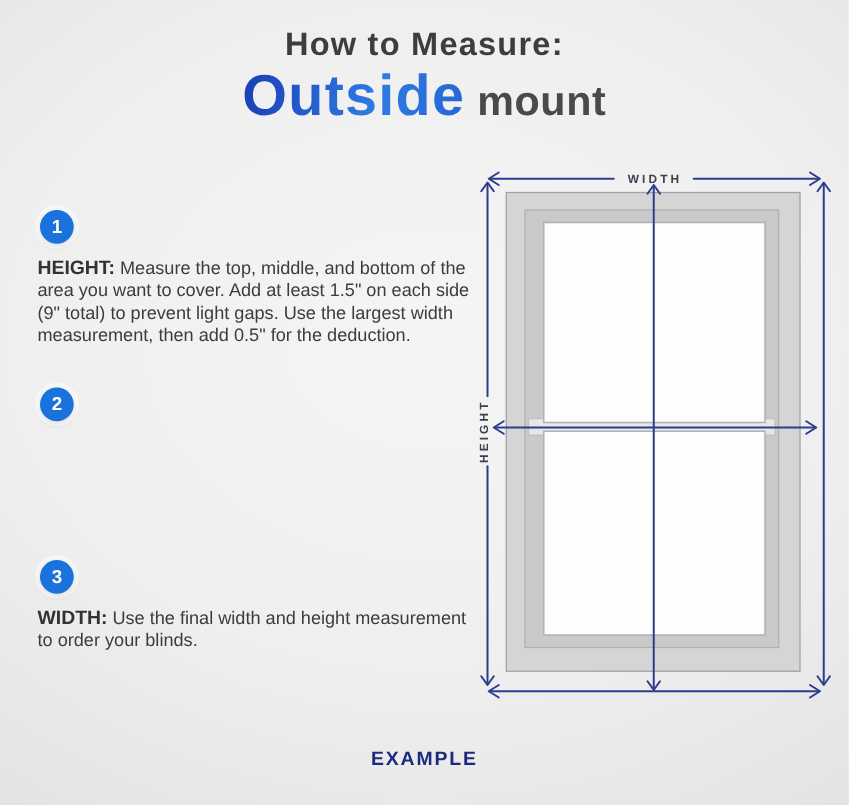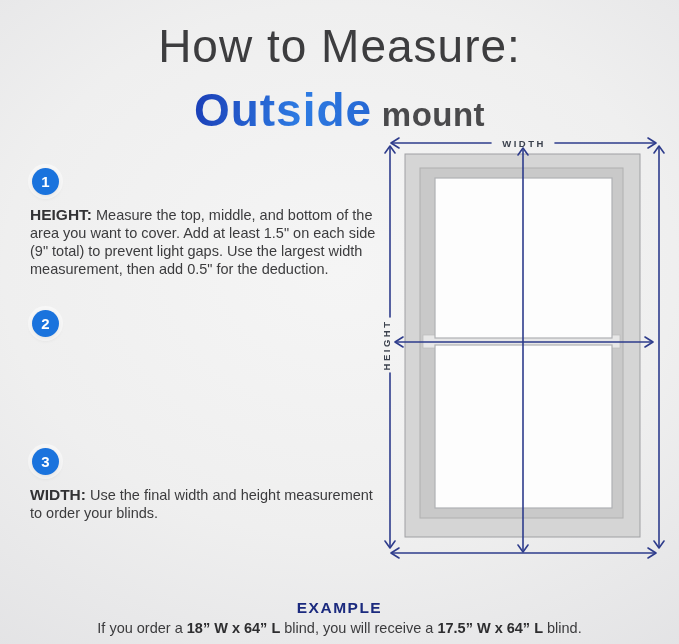--- a/index.html
+++ b/index.html
@@ -13,7 +13,7 @@
 
   
   .header { position:absolute; top:22px; left:0; width:100%; text-align:center; line-height:1.05; }
-  .header-line1 { font-size:46px; font-weight:400; color:#3d3d3f; letter-spacing:1px; }
+  .header-line1 { font-size:26px; font-weight:700; color:#3d3d3f; letter-spacing:1px; }
   .header-line2 { margin-top:16px; }
   .accent { font-size:46px; font-weight:800; letter-spacing:1px; color:#1f5ed3; }
   @supports ((-webkit-background-clip:text) or (background-clip:text)) {

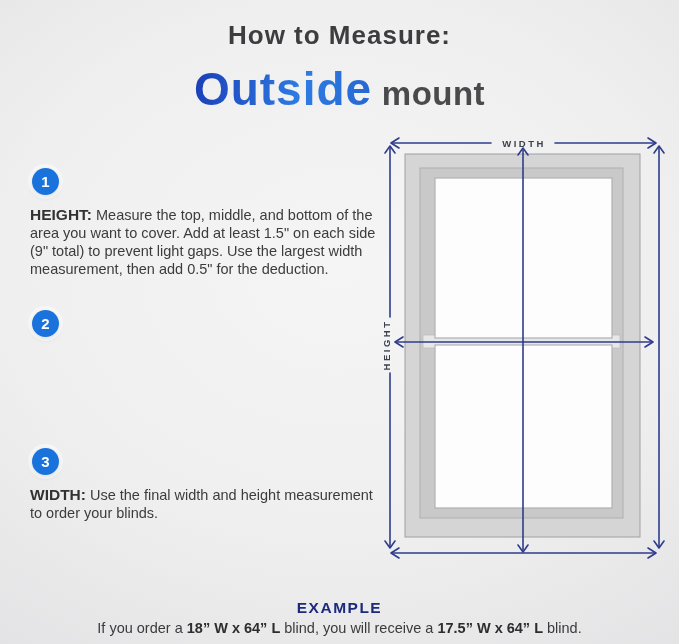--- a/index.html
+++ b/index.html
@@ -14,7 +14,7 @@
   
   .header { position:absolute; top:22px; left:0; width:100%; text-align:center; line-height:1.05; }
   .header-line1 { font-size:26px; font-weight:700; color:#3d3d3f; letter-spacing:1px; }
-  .header-line2 { margin-top:16px; }
+  .header-line2 { margin-top:3px; }
   .accent { font-size:46px; font-weight:800; letter-spacing:1px; color:#1f5ed3; }
   @supports ((-webkit-background-clip:text) or (background-clip:text)) {
     .accent {

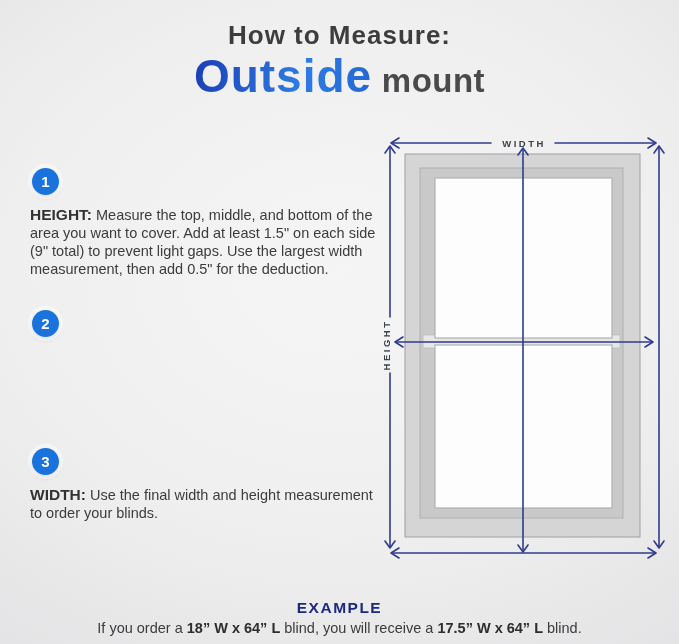--- a/index.html
+++ b/index.html
@@ -137,7 +137,6 @@
   </div>
 
   <div class="example-title">EXAMPLE</div>
-  <div class="example-line"><span>If you order a </span><b>18” W x 64” L</b><span> blind, you will receive a </span><b>17.5” W x 64” L</b><span> blind.</span></div>
 
 </div>
 

